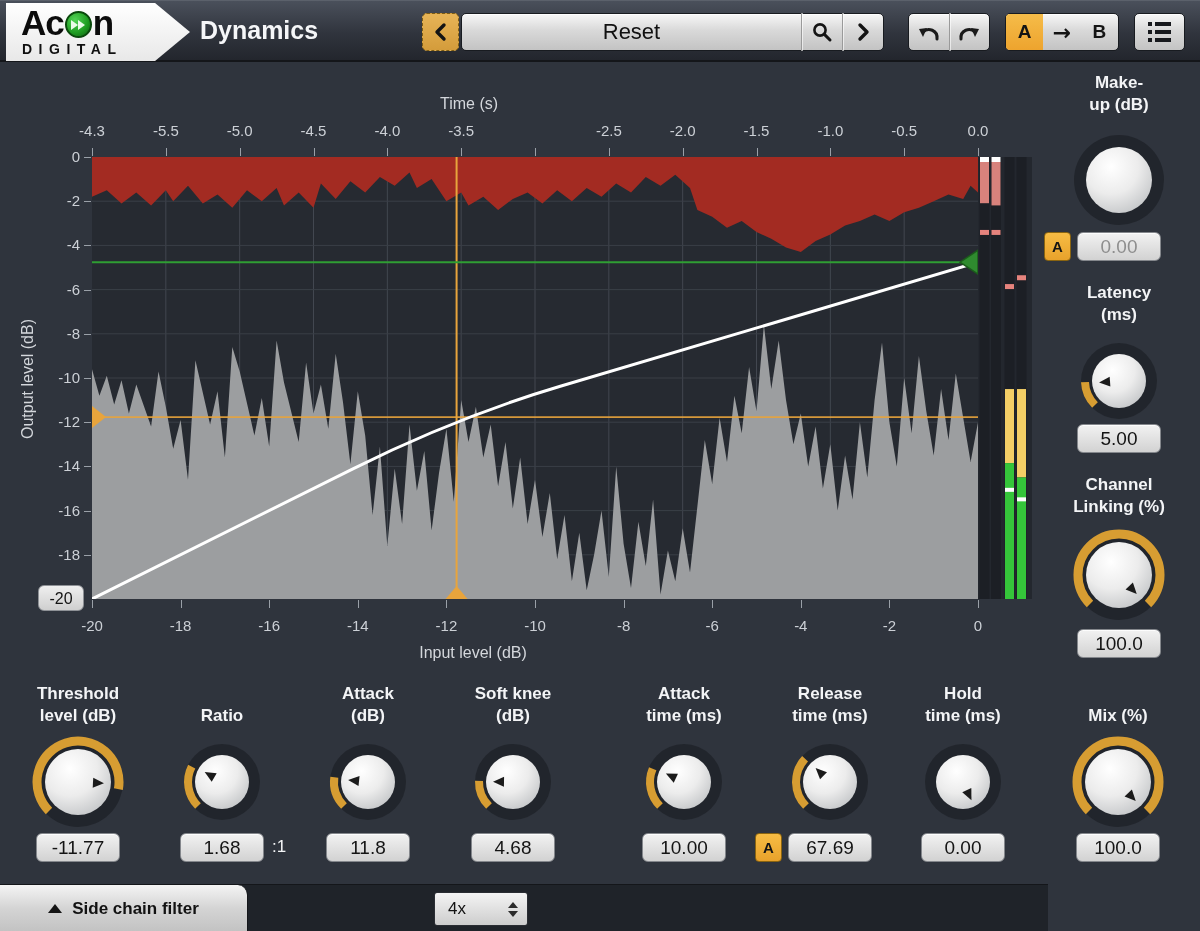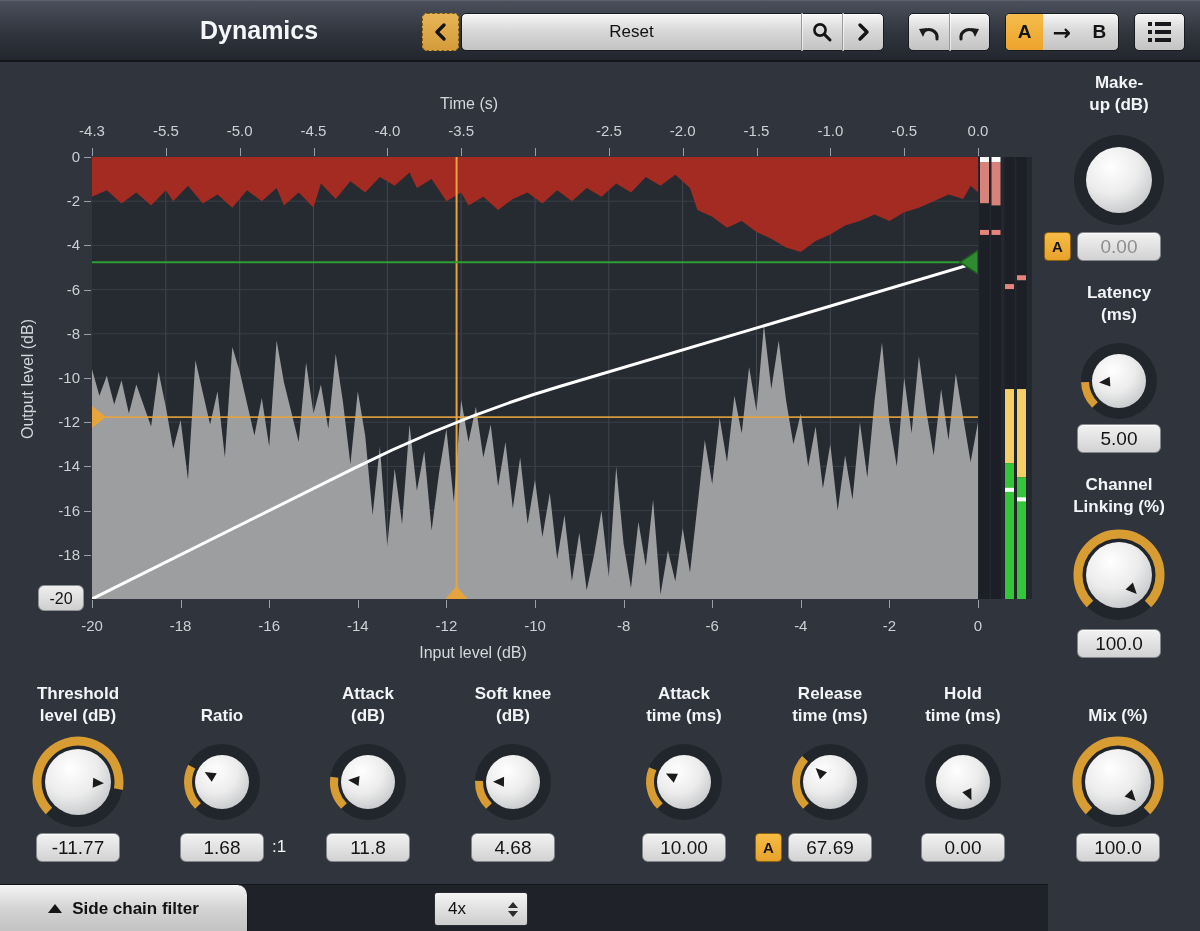--- a/index.html
+++ b/index.html
@@ -130,6 +130,10 @@
 <div class="app">
 
   <header class="topbar">
+    <div class="logo">
+      <div class="logo-row1"><span>Ac</span><span class="ff-badge"><i></i><i></i></span><span>n</span></div>
+      <div class="logo-row2">DIGITAL</div>
+    </div>
     <div class="app-title">Dynamics</div>
 
     <div class="tb-btn back-btn">

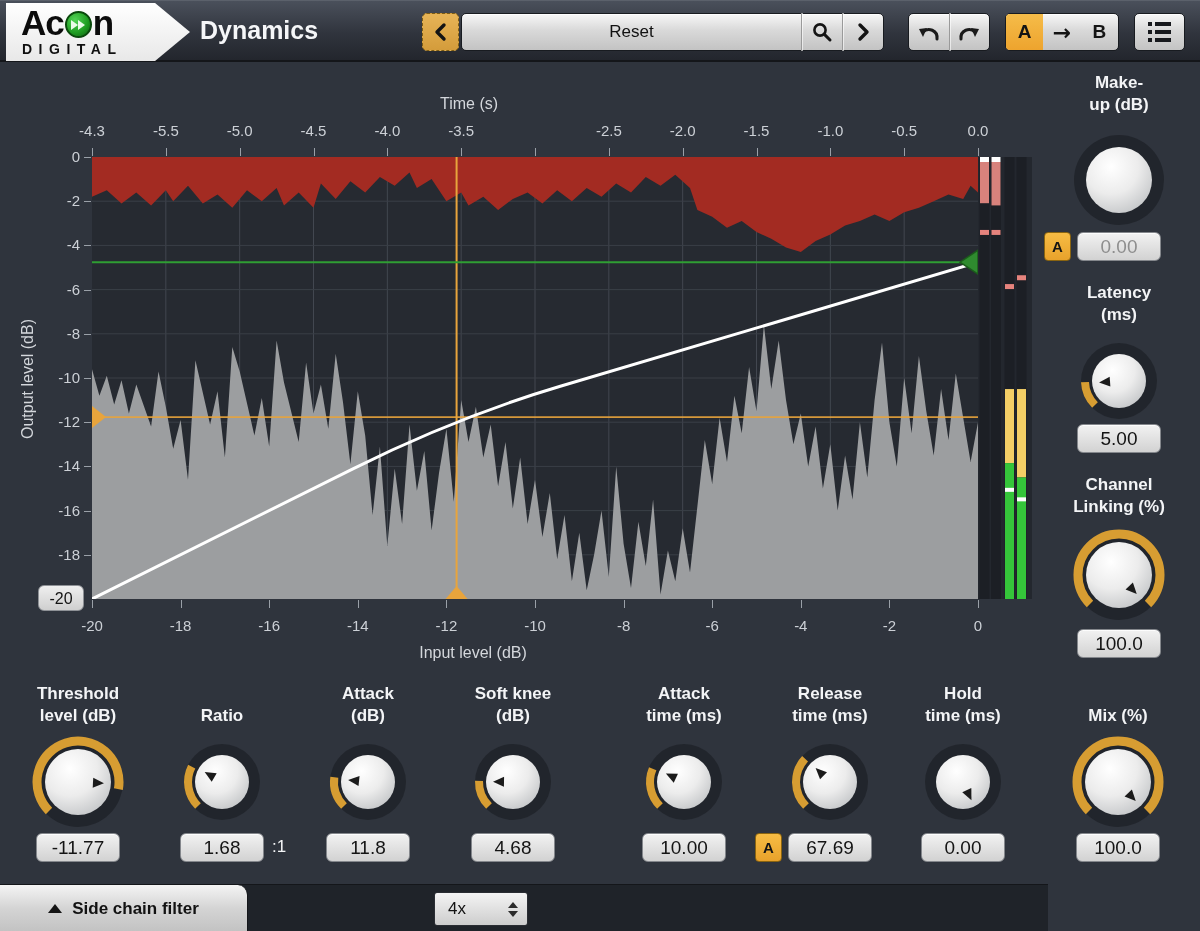--- a/index.html
+++ b/index.html
@@ -52,7 +52,7 @@
     border:1px dashed #7e5d14; box-shadow:none;
   }
   .reset-bar { left:461px; width:423px; justify-content:flex-start; padding:0; }
-  .reset-label { flex:1; text-align:center; font-size:17px; color:#111; }
+  .reset-label { flex:1; text-align:center; font-size:22px; color:#111; }
   .tb-sep { width:1px; height:38px; background:#9a9a9a; box-shadow:1px 0 0 rgba(255,255,255,.6); }
   .tb-cell { width:40px; height:38px; display:flex; align-items:center; justify-content:center; }
   .undo-group { left:908px; width:82px; padding:0; }

